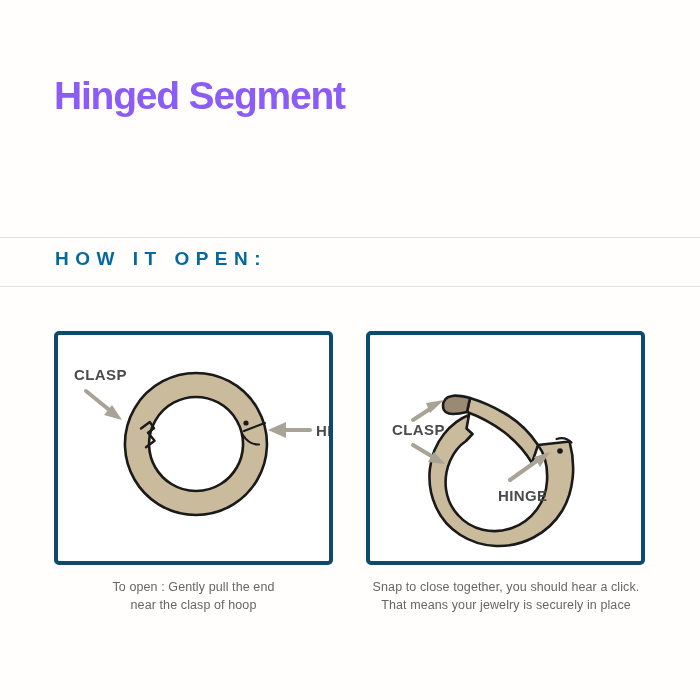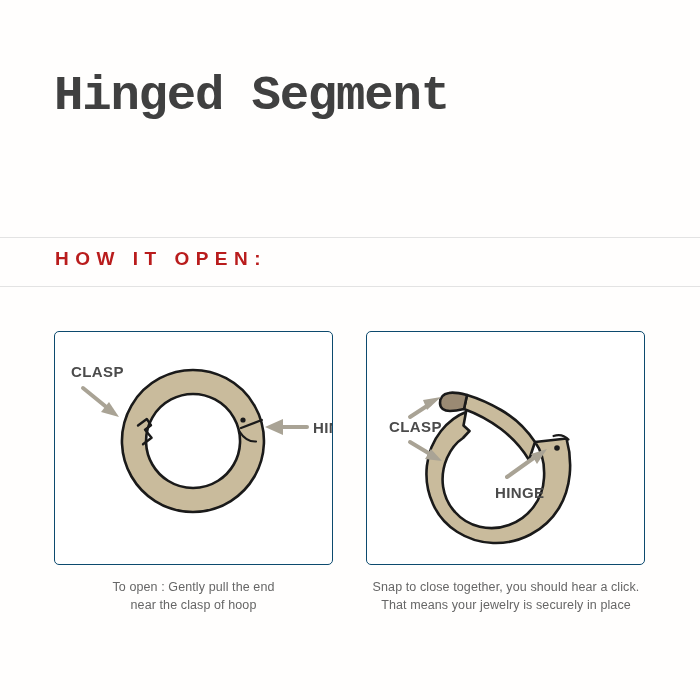--- a/index.html
+++ b/index.html
@@ -29,12 +29,12 @@
     width: 600px;
   }
   .title-line {
-    font-family: Liberation Mono, monospace;
+    font-family: Liberation Sans, sans-serif;
     font-weight: bold;
-    font-size: 49px;
+    font-size: 39px;
     line-height: 68px;
     letter-spacing: -1.2px;
-    color: #404040;
+    color: #8b5cf6;
     white-space: nowrap;
   }
 

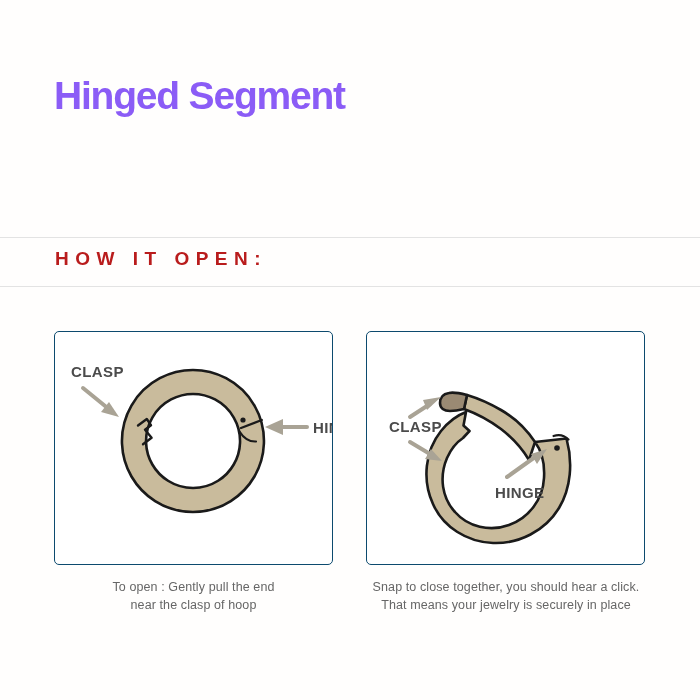--- a/index.html
+++ b/index.html
@@ -57,7 +57,7 @@
     font-size: 19px;
     font-weight: bold;
     letter-spacing: 6.5px;
-    color: #b91c1c;
+    color: #0369a1;
     white-space: nowrap;
   }
 

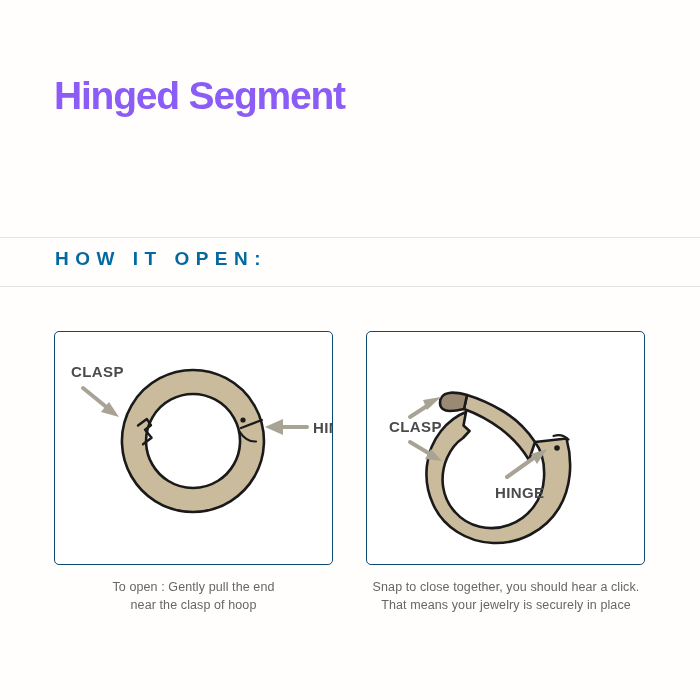--- a/index.html
+++ b/index.html
@@ -65,7 +65,7 @@
   .panel {
     position: absolute;
     box-sizing: border-box;
-    border: 1px solid #0c4a6e;
+    border: 4px solid #0c4a6e;
     border-radius: 5px;
     background: #ffffff;
     overflow: hidden;

